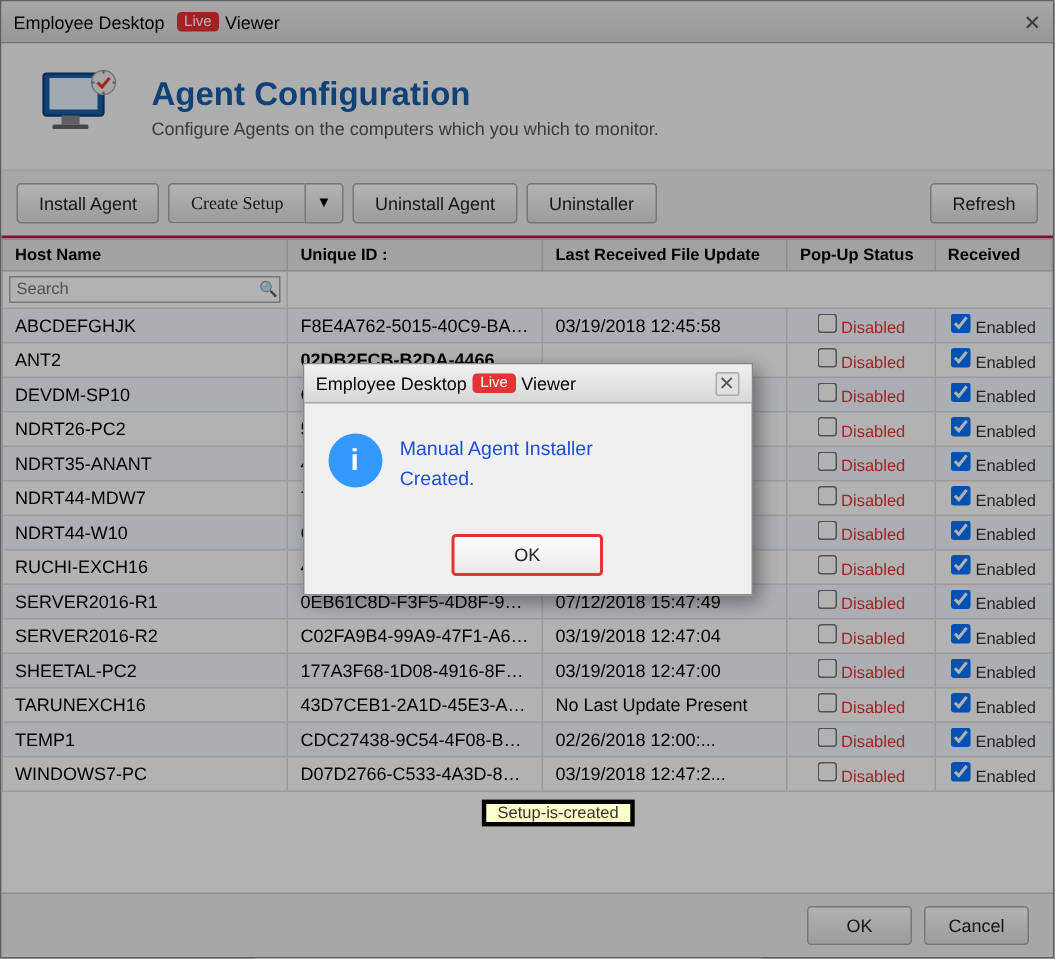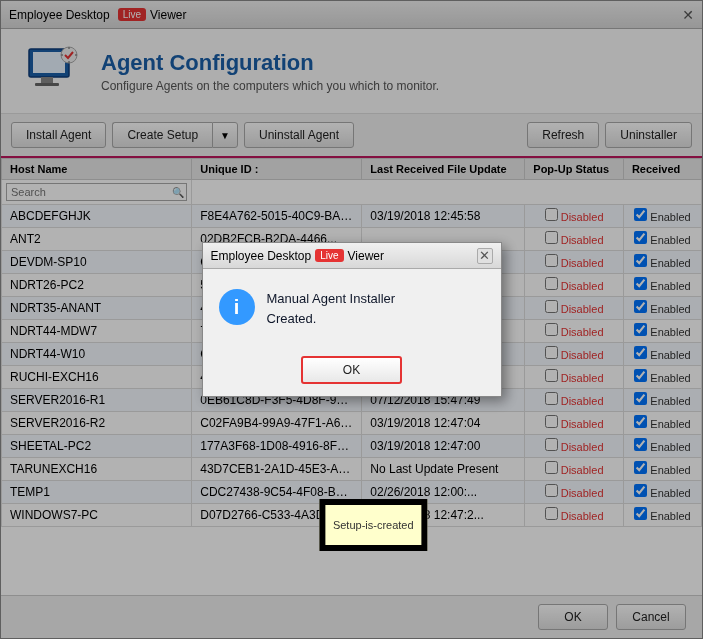--- a/index.html
+++ b/index.html
@@ -17,7 +17,7 @@
     .toolbar { padding: 8px 10px; display: flex; gap: 6px; border-bottom: 2px solid #be185d; background: #f0f0f0; }
     .btn { padding: 5px 14px; font-size: 12px; border: 1px solid #aaa; background: linear-gradient(to bottom, #fff, #e0e0e0); cursor: pointer; border-radius: 3px; color: #222; }
     .btn-split { display: flex; align-items: stretch; }
-    .btn-split .btn-main { border-right: none; border-radius: 3px 0 0 3px; }
+    .btn-split .btn-main { border-right: none; border-radius: 3px 0 0 3px; font-family: Liberation Serif, serif; }
     .btn-split .btn-arrow { border-radius: 0 3px 3px 0; padding: 5px 7px; font-size: 10px; border: 1px solid #aaa; background: linear-gradient(to bottom, #fff, #e0e0e0); cursor: pointer; }
     .btn-refresh { margin-left: auto; }
     .table-container { flex: 1; overflow-y: auto; background: white; }

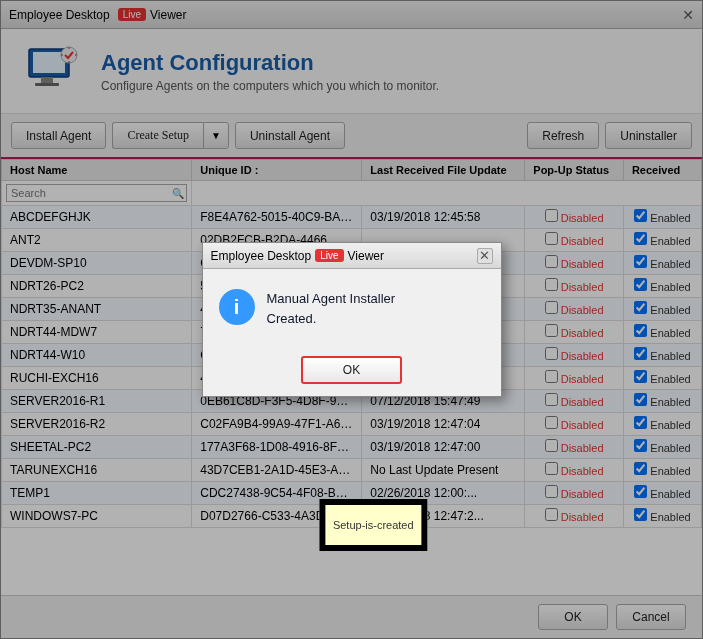--- a/index.html
+++ b/index.html
@@ -83,8 +83,8 @@
       <button class="btn-arrow">▼</button>
     </div>
     <button class="btn">Uninstall Agent</button>
+    <button class="btn">Uninstaller</button>
     <button class="btn btn-refresh">Refresh</button>
-    <button class="btn">Uninstaller</button>
   </div>
 
   <div class="main-content">

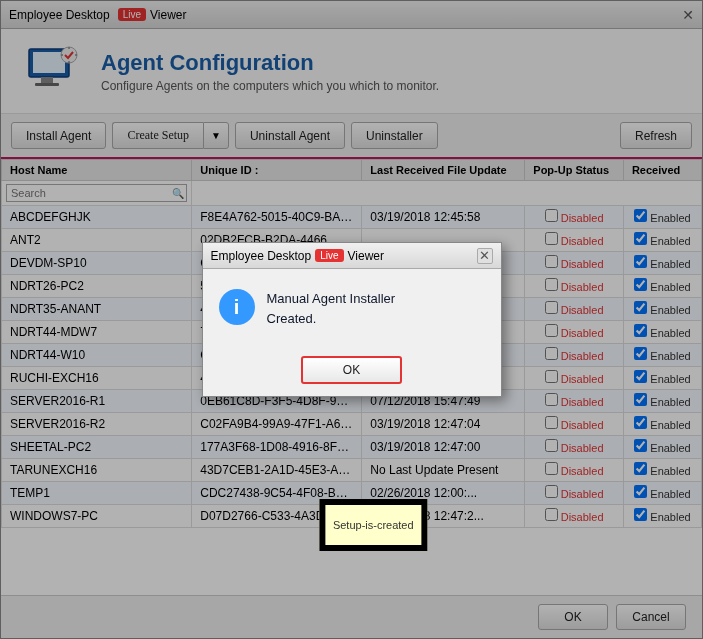--- a/index.html
+++ b/index.html
@@ -118,7 +118,7 @@
             </tr>
             <tr>
               <td>ANT2</td>
-              <td style="max-width: 160px; overflow: hidden; text-overflow: ellipsis;">02DB2FCB-B2DA-4466...</td>
+              <td style="max-width: 160px; overflow: hidden; text-overflow: ellipsis; font-weight: bold;">02DB2FCB-B2DA-4466...</td>
               <td></td>
               <td style="text-align: center;"><input type="checkbox" style=""><span class="disabled-text"> Disabled</span></td>
               <td style="text-align: center;"><input type="checkbox" checked="" style=""><span class="enabled-text"> Enabled</span></td>

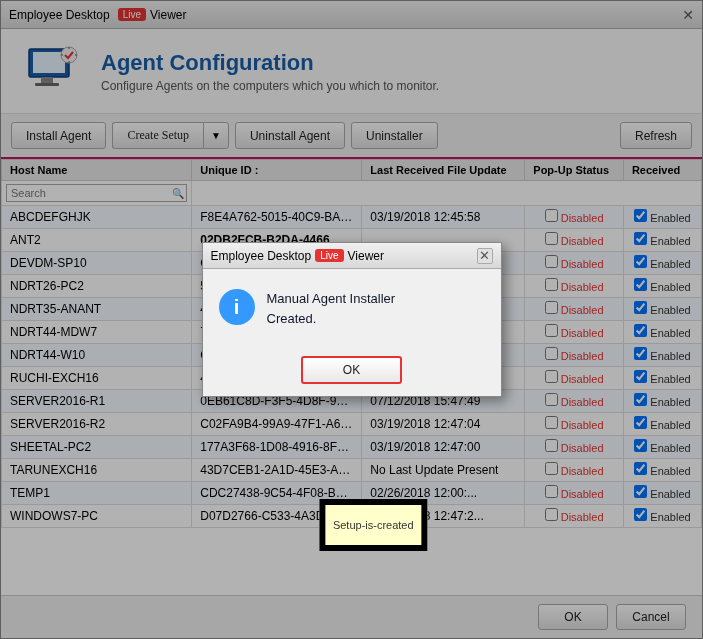--- a/index.html
+++ b/index.html
@@ -41,7 +41,7 @@
     .modal-close { margin-left: auto; cursor: pointer; font-size: 13px; color: #555; border: 1px solid #aaa; background: #e0e0e0; width: 16px; height: 16px; display: flex; align-items: center; justify-content: center; border-radius: 2px; }
     .modal-body { padding: 20px 16px; display: flex; align-items: flex-start; gap: 12px; }
     .modal-icon { width: 36px; height: 36px; border-radius: 50%; background: #3399ff; display: flex; align-items: center; justify-content: center; color: white; font-size: 20px; font-weight: bold; flex-shrink: 0; }
-    .modal-message { font-size: 13px; color: #0f172a; line-height: 1.5; }
+    .modal-message { font-size: 13px; color: #1d4ed8; line-height: 1.5; }
     .modal-footer { padding: 8px 16px 12px; display: flex; justify-content: center; }
     .modal-ok-btn { padding: 5px 40px; font-size: 12px; border: 2px solid #e53333; background: linear-gradient(to bottom, #fff, #e8e8e8); cursor: pointer; border-radius: 3px; color: #222; }
     .main-content { display: flex; flex-direction: column; flex: 1; overflow: hidden; position: relative; }

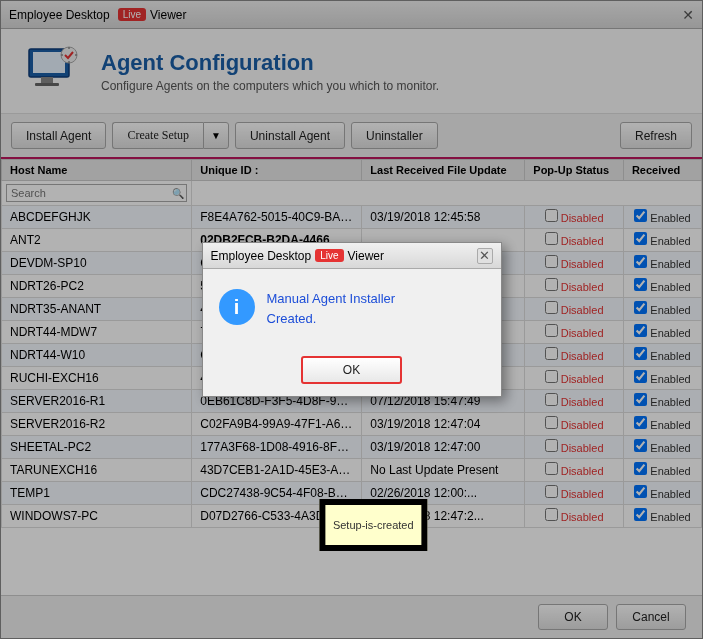--- a/index.html
+++ b/index.html
@@ -236,7 +236,7 @@
   </div>
 
   <div style="position:absolute; bottom:88px; left:50%; transform:translateX(-30%);">
-    <div style="background:#ffffcc; border:6px solid #000000; padding:14px 8px; font-size:11px; color:#333;">Setup-is-created</div>
+    <div style="background:#ffffcc; border:3px solid #000000; padding:0 8px; font-size:11px; color:#333;">Setup-is-created</div>
   </div>
 </div>
 

